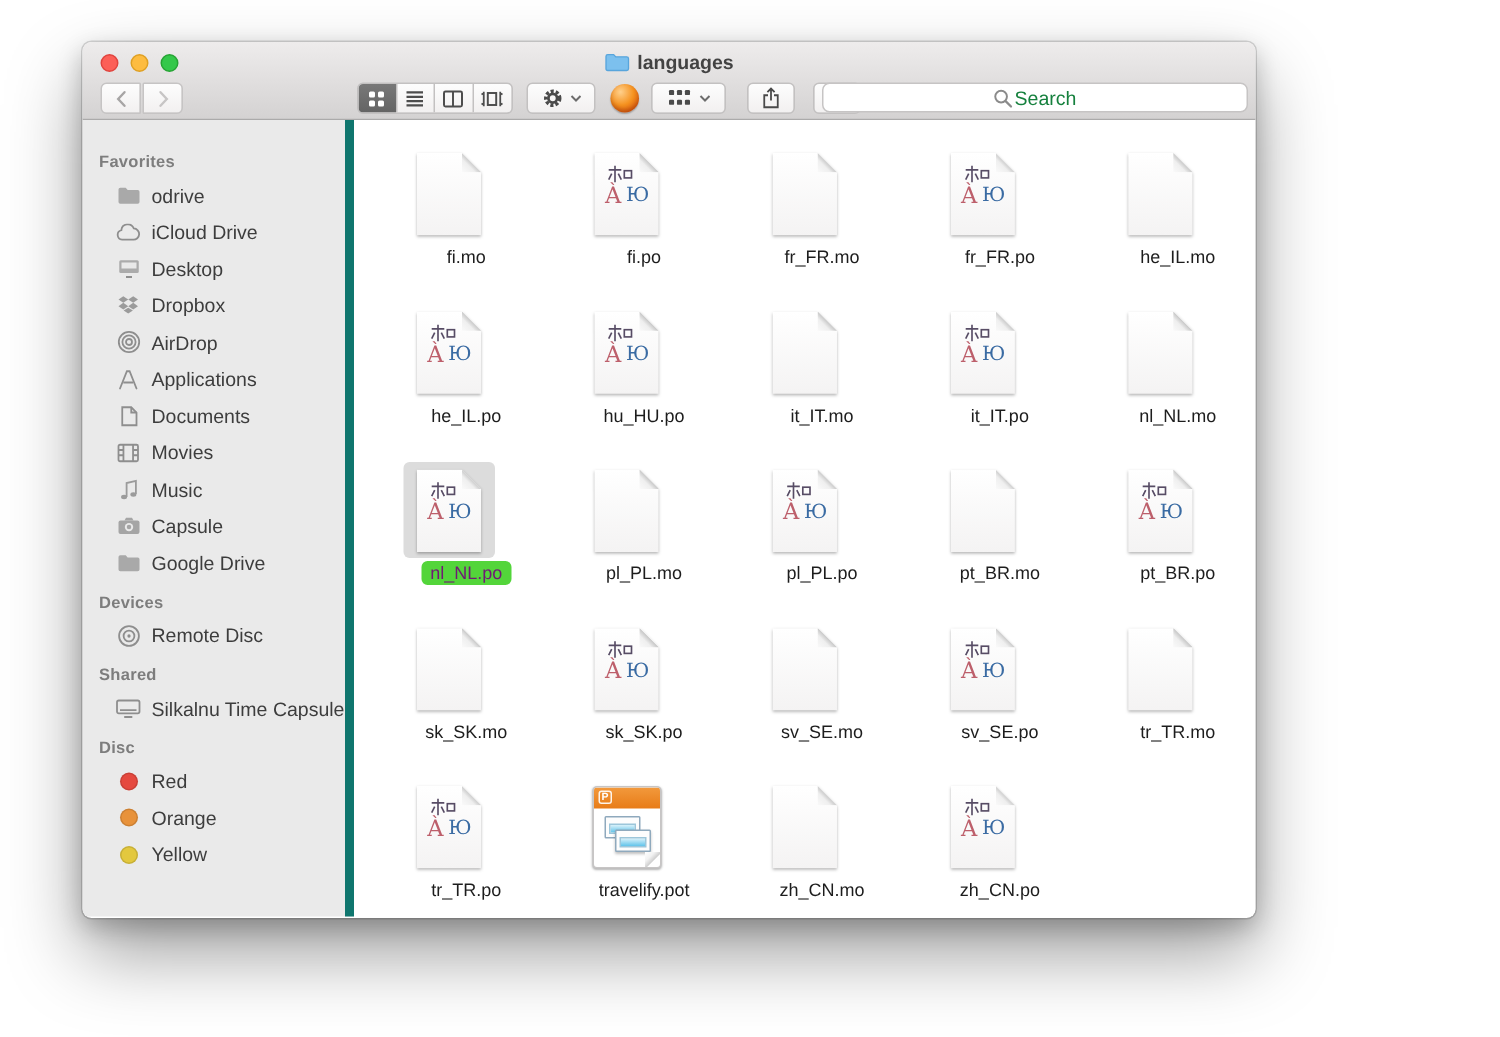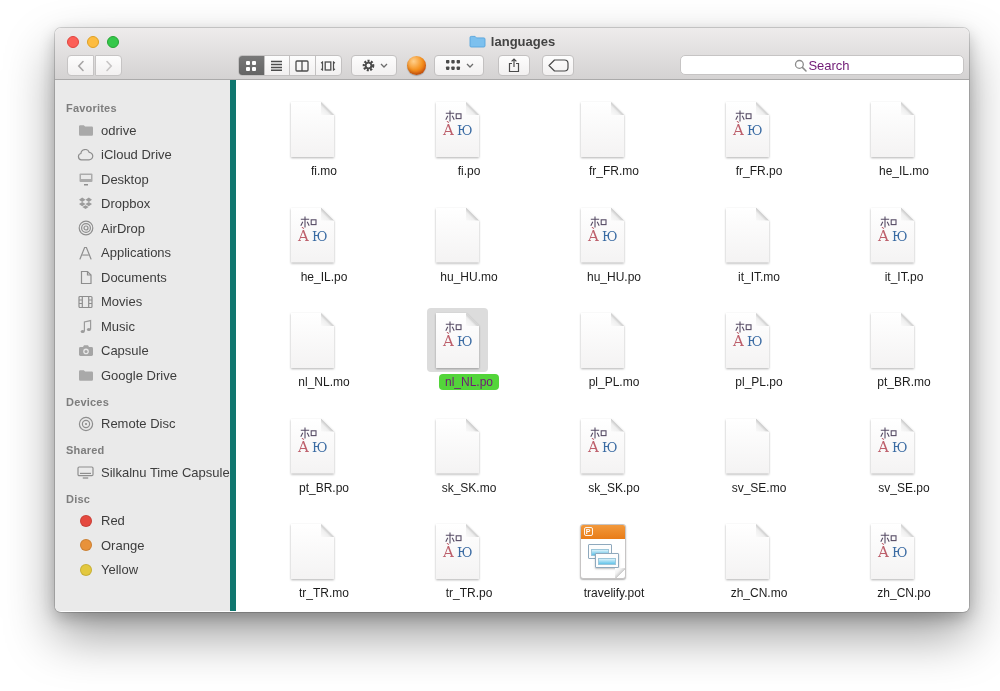--- a/index.html
+++ b/index.html
@@ -7,7 +7,7 @@
   #stage { position:relative; width:1000px; height:691px; background:#fff; }
 
   
-  #window { position:absolute; left:55px; top:28px; width:914px; height:584px;
+  #window { position:absolute; left:55px; top:28px; width:782px; height:584px;
     border-radius:6px; background:#fff; overflow:hidden;
     box-shadow:0 24px 50px rgba(0,0,0,.38), 0 6px 16px rgba(0,0,0,.22), 0 0 0 1px rgba(0,0,0,.15); }
 

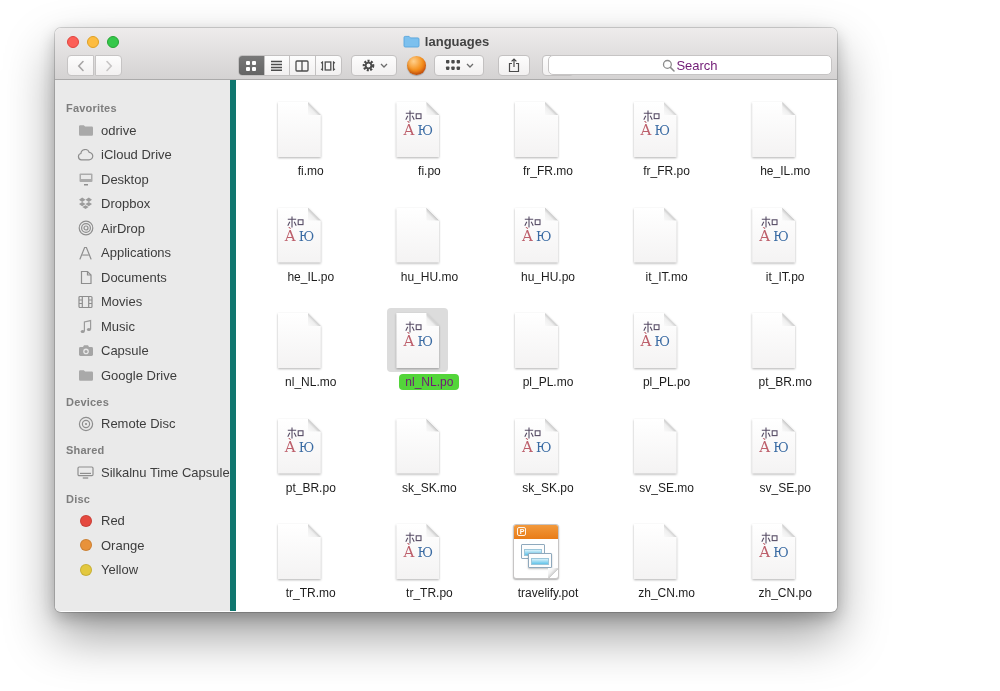--- a/index.html
+++ b/index.html
@@ -37,7 +37,7 @@
   #sharebtn { left:443px; width:32px; }
   #tagbtn { left:487px; width:32px; }
   #search { position:absolute; right:5px; top:1px; width:284px; height:20px; background:#fff; border:1px solid #c6c4c4; border-radius:5px;
-            display:flex; align-items:center; justify-content:center; gap:1px; color:#701a75; font-size:13px; }
+            display:flex; align-items:center; justify-content:center; gap:1px; color:#15803d; font-size:13px; }
 
   
   #wbody { display:flex; height:531px; }

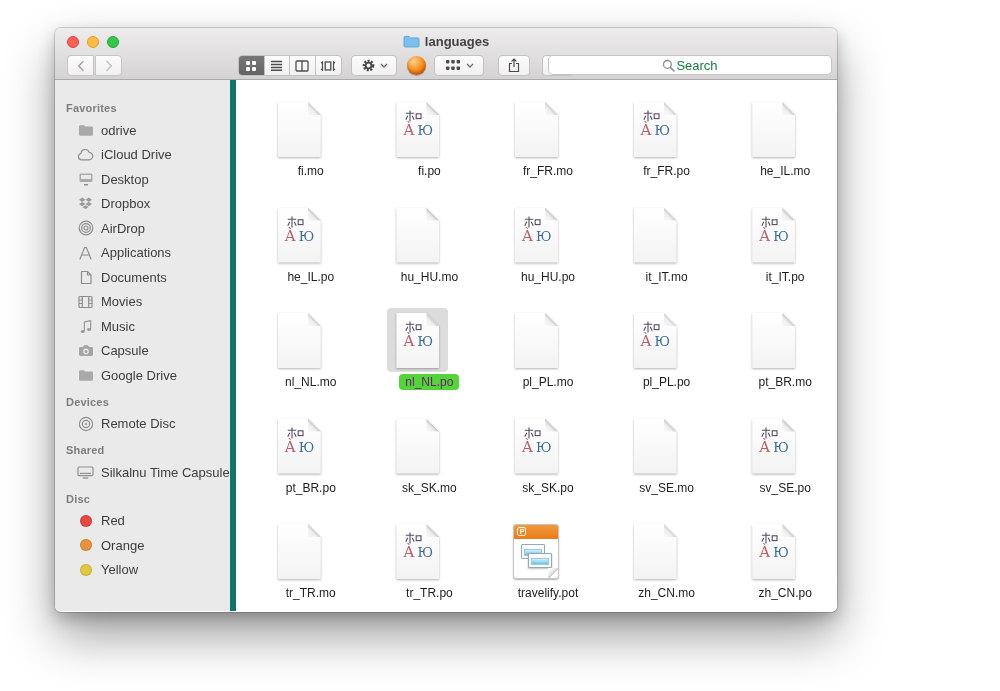--- a/index.html
+++ b/index.html
@@ -471,17 +471,6 @@
                   <div class="doc">
                     <div class="sheet"></div>
                     <div class="fold"></div>
-                  </div>
-                </div>
-              </div>
-              <div class="flabel">hu_HU.mo</div>
-            </div>
-            <div class="cell">
-              <div class="icon-slot">
-                <div class="backdrop">
-                  <div class="doc">
-                    <div class="sheet"></div>
-                    <div class="fold"></div>
                     <span class="g-cjk">
                       <svg width="17" height="12" viewBox="0 0 17 12">
                         <path d="M0.8 3.2 H9.2 M5 0.5 V11.5 M2.8 5.8 L0.8 9.8 M7.2 5.8 L9.2 9.8" fill="none" stroke="#574c65" stroke-width="1.1"></path>

